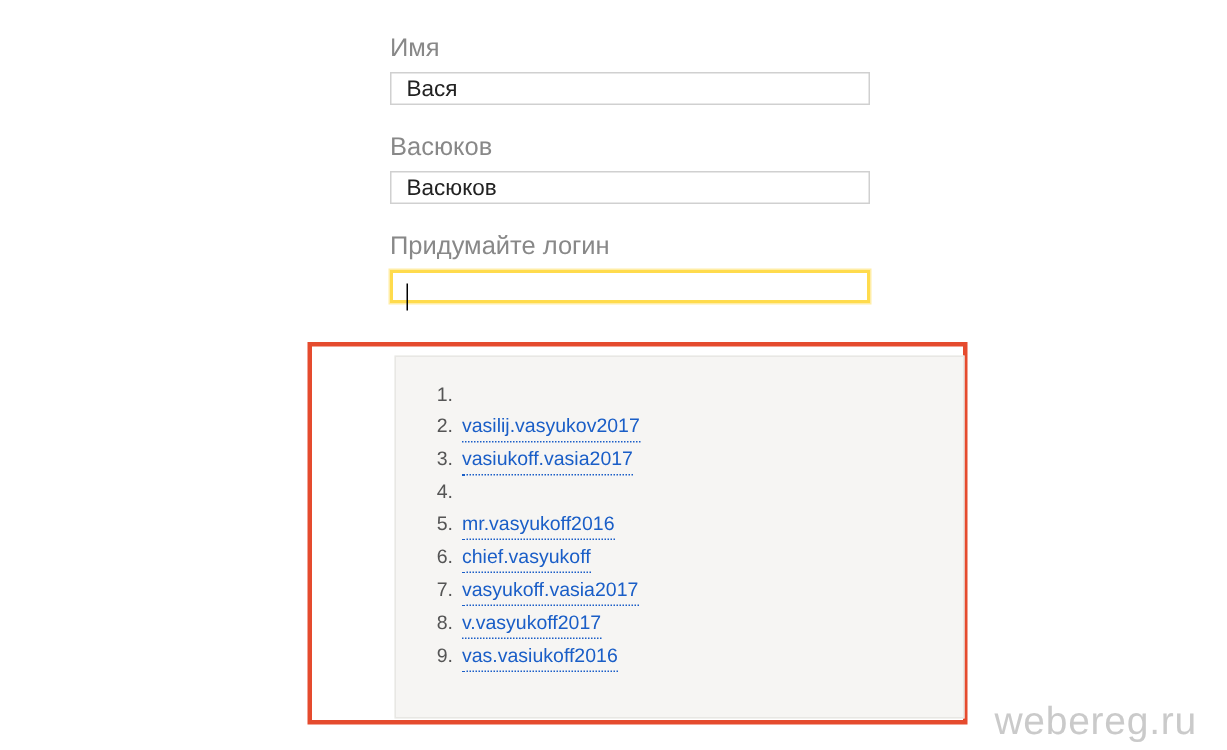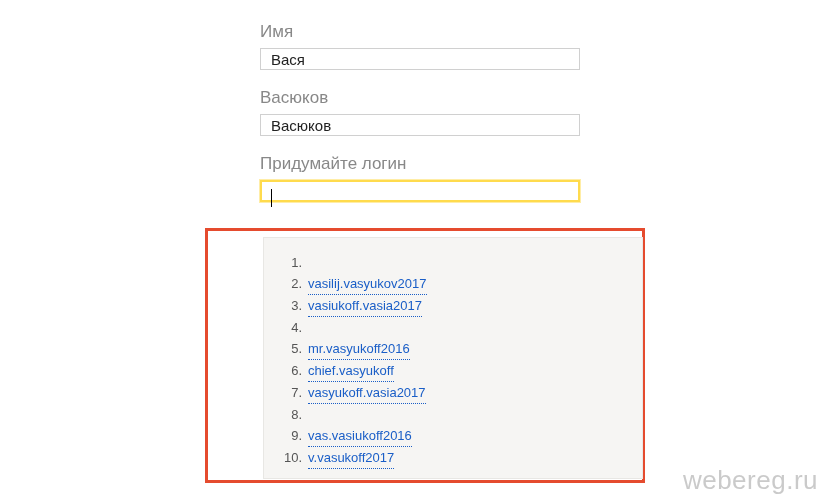--- a/index.html
+++ b/index.html
@@ -148,6 +148,7 @@
         </li>
       <li class="suggestion-item">
           <span class="suggestion-number">8.</span>
+          <a class="suggestion-link">v.vasyukoff2017</a>
         </li>
       <li class="suggestion-item">
           <span class="suggestion-number">9.</span>

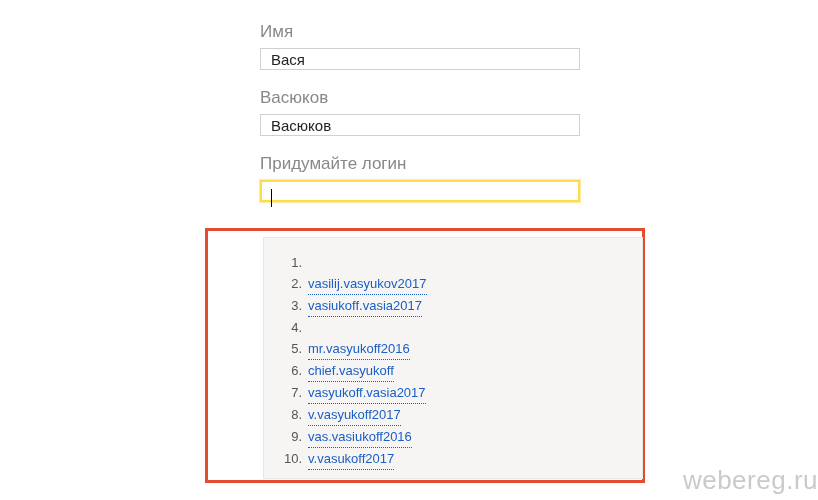--- a/index.html
+++ b/index.html
@@ -154,10 +154,6 @@
           <span class="suggestion-number">9.</span>
           <a class="suggestion-link">vas.vasiukoff2016</a>
         </li>
-      <li class="suggestion-item">
-          <span class="suggestion-number">10.</span>
-          <a class="suggestion-link">v.vasukoff2017</a>
-        </li>
     </ol>
   </div>
 </div>

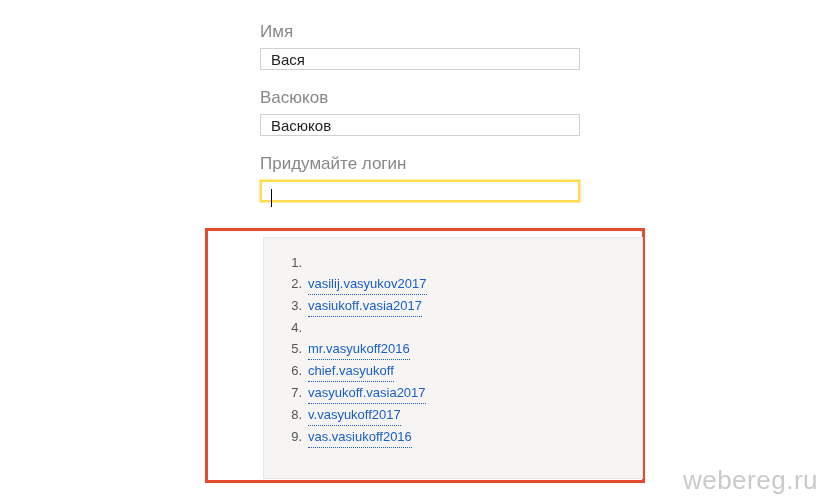--- a/index.html
+++ b/index.html
@@ -89,7 +89,7 @@
     }
     .watermark {
       position: absolute;
-      right: 0;
+      right: 20px;
       bottom: 4px;
       font-size: 26px;
       color: #c5c5c5;

